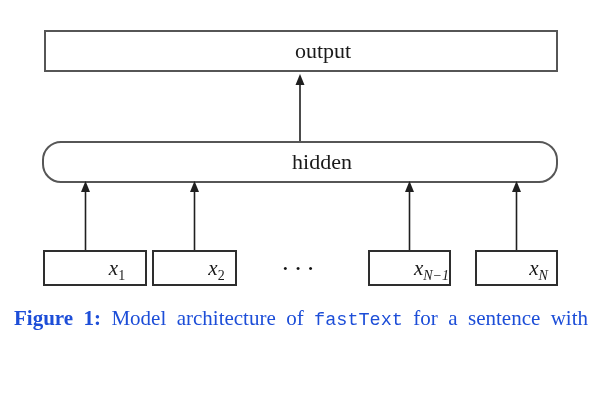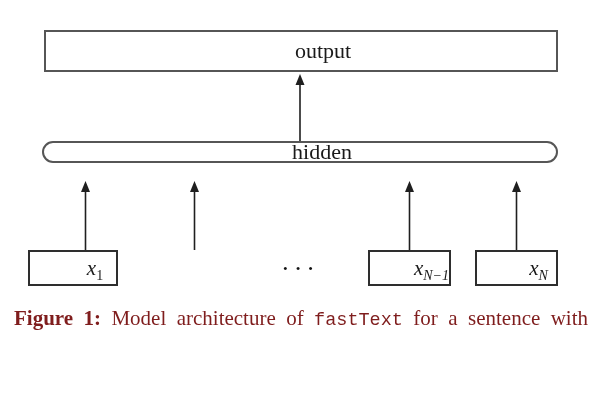--- a/index.html
+++ b/index.html
@@ -24,7 +24,7 @@
   }
   .layer-box { border: 2px solid #565656; font-size: 22px; }
   .output-box { left: 44px; top: 30px;  width: 514px; height: 42px; }
-  .hidden-box { left: 42px; top: 141px; width: 516px; height: 22px; border-radius: 19px; }
+  .hidden-box { left: 42px; top: 141px; width: 516px; height: 42px; border-radius: 19px; }
   .input-box {
     border: 2px solid #2e2e2e;
     top: 250px; height: 36px;

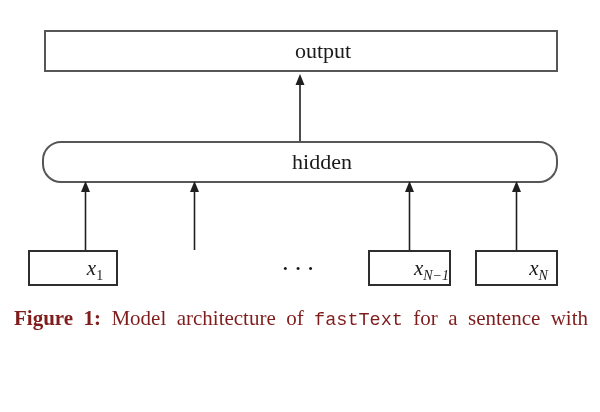--- a/index.html
+++ b/index.html
@@ -37,7 +37,7 @@
     line-height: 0;
   }
   .sub-italic { font-style: italic; }
-  .ib-0 { left: 28px;  width: 90px; }
+  .ib-0 { left: 43px;  width: 104px; }
   .ib-1 { left: 152px; width: 85px; }
   .ib-2 { left: 368px; width: 83px; justify-content: center; }
   .ib-3 { left: 475px; width: 83px; text-align: right; }

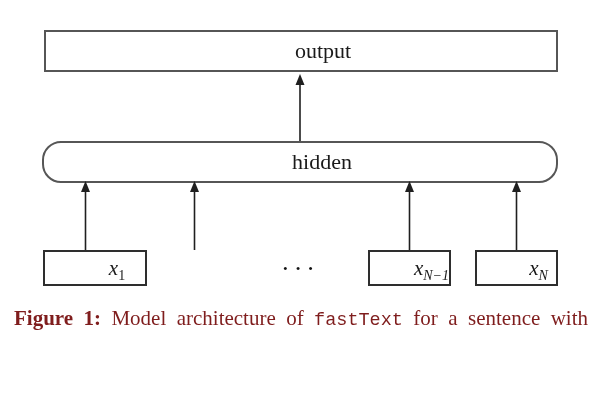--- a/index.html
+++ b/index.html
@@ -89,6 +89,9 @@
   <div class="box input-box ib-0">
     <span><i>x</i><sub>1</sub></span>
   </div>
+  <div class="box input-box ib-1">
+    <span><i>x</i><sub>2</sub></span>
+  </div>
   <div class="ellipsis">···</div>
   <div class="box input-box ib-2">
     <span><i>x</i><sub class="sub-italic">N−1</sub></span>

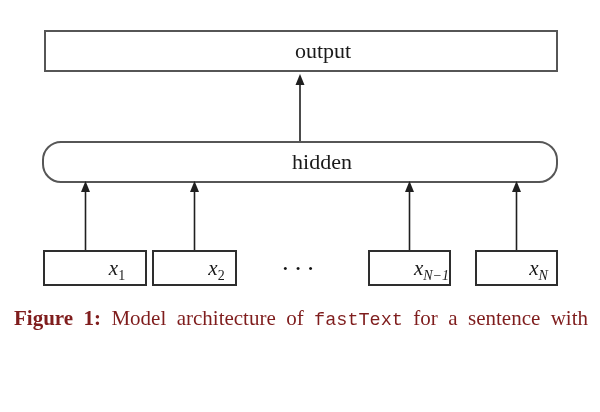--- a/index.html
+++ b/index.html
@@ -62,7 +62,7 @@
     left: 14px; top: 302px; width: 574px;
     font-size: 21px;
     line-height: 33px;
-    color: #7f1d1d;
+    color: #1d4ed8;
   }
   .cap-line { text-align: justify; text-align-last: justify; white-space: normal; }
   .cap-line.last { text-align: left; text-align-last: left; }

